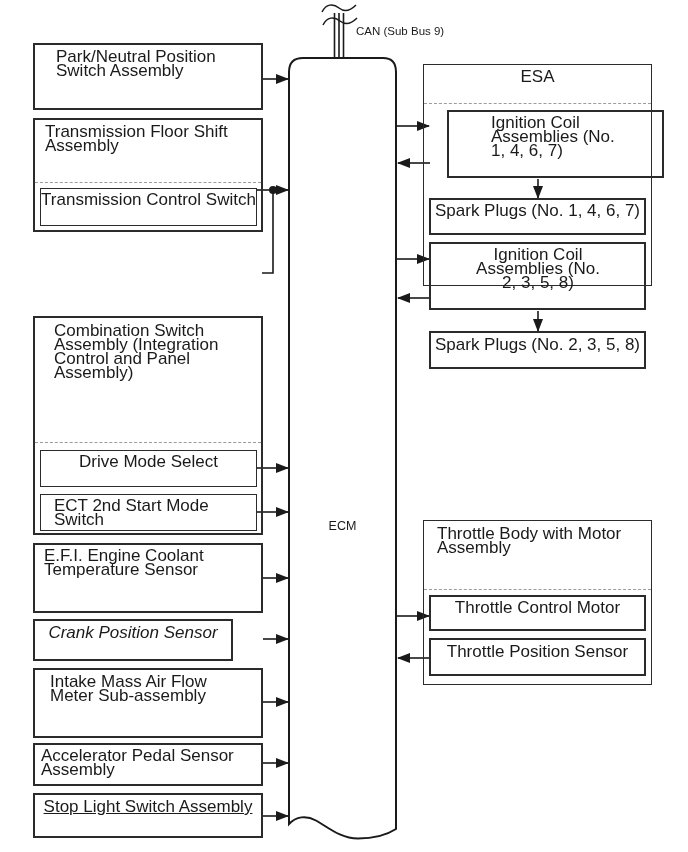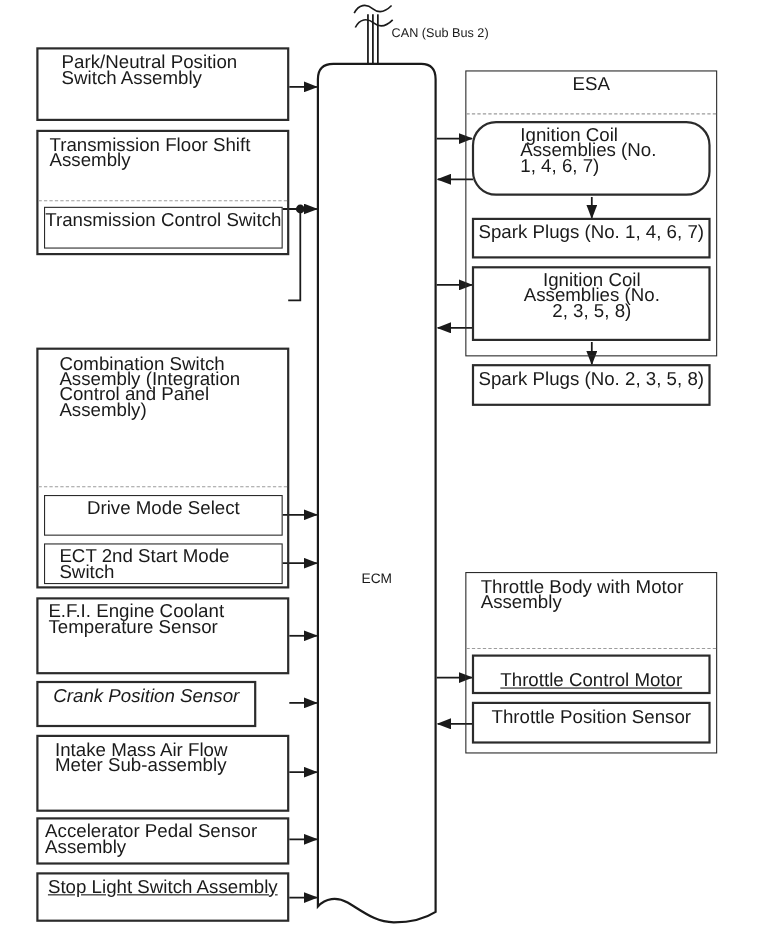--- a/index.html
+++ b/index.html
@@ -72,7 +72,7 @@
     </g>
   </svg>
 
-  <div class="float-label" style="left:356px; top:24px;">CAN (Sub Bus 2)</div>
+  <div class="float-label" style="left:356px; top:24px;">CAN (Sub Bus 9)</div>
   <div class="ecm-label">ECM</div>
 
   <div class="box" style="left:33px; top:43px; width:230px; height:67px;">

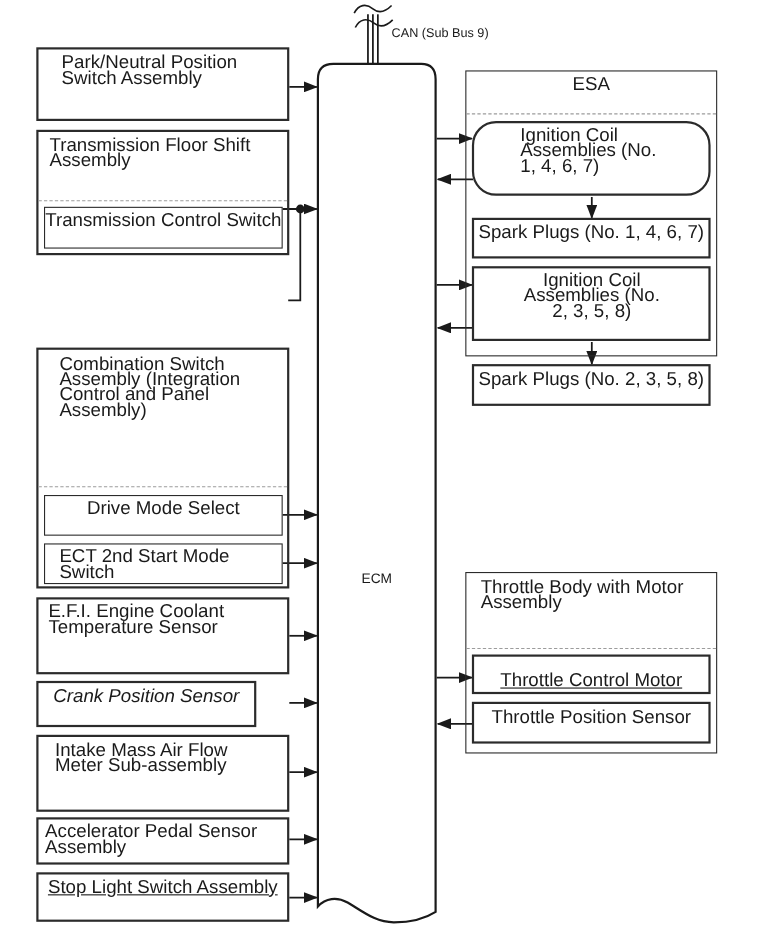--- a/index.html
+++ b/index.html
@@ -119,7 +119,7 @@
     <div class="lbl center" style="padding-top:5px;">Stop Light Switch Assembly</div>
   </div>
 
-  <div class="box box-thin" style="left:423px; top:64px; width:229px; height:260px;">
+  <div class="box box-thin" style="left:423px; top:64px; width:229px; height:222px;">
     <div class="lbl center" style="padding-top:5px;">ESA</div>
     <div class="dash" style="top:38px;"></div>
 

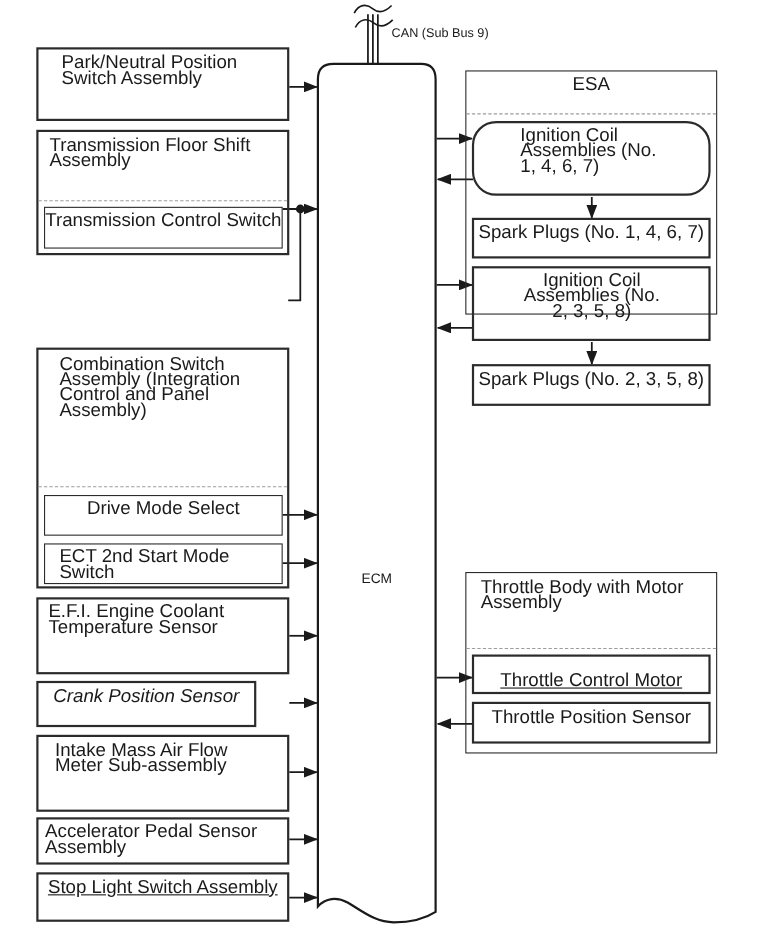--- a/index.html
+++ b/index.html
@@ -123,7 +123,7 @@
     <div class="lbl center" style="padding-top:5px;">ESA</div>
     <div class="dash" style="top:38px;"></div>
 
-    <div class="box" style="left:5px; top:45px; width:217px; height:68px;border-radius:22px;">
+    <div class="box" style="left:23px; top:45px; width:217px; height:68px;">
       <div class="lbl" style="padding:4px 0 0 42px; width:130px;">Ignition Coil Assemblies (No. 1, 4, 6, 7)</div>
     </div>
 

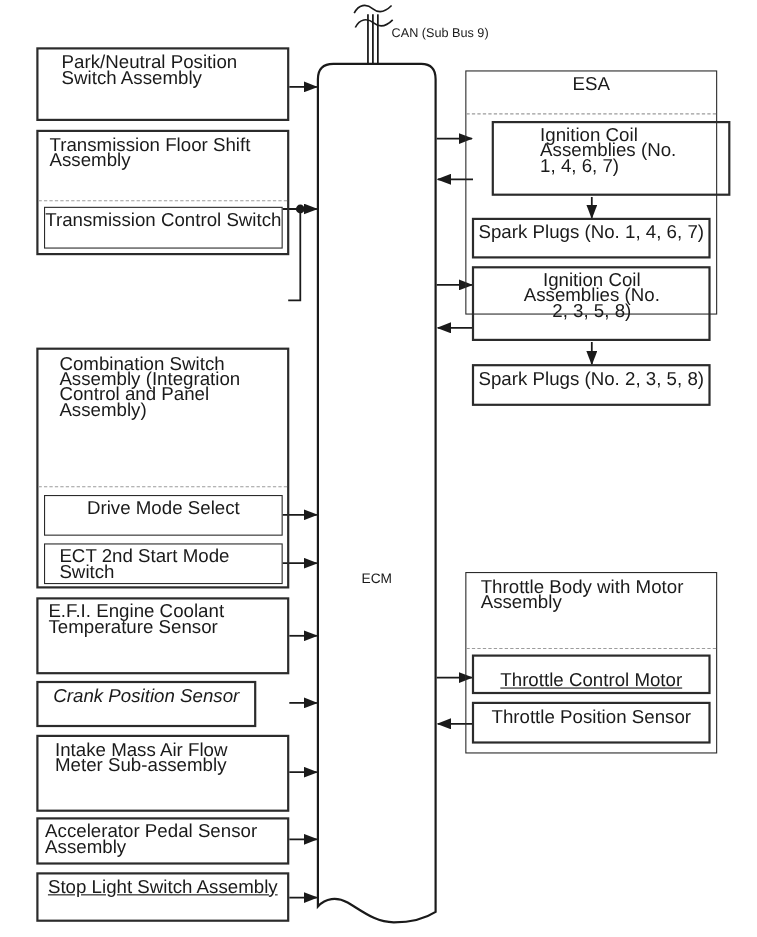--- a/index.html
+++ b/index.html
@@ -145,7 +145,7 @@
     <div class="dash" style="top:68px;"></div>
 
     <div class="box" style="left:5px; top:74px; width:217px; height:36px;">
-      <div class="lbl center" style="padding-top:15px;text-decoration:underline;">Throttle Control Motor</div>
+      <div class="lbl center" style="padding-top:4px;">Throttle Control Motor</div>
     </div>
 
     <div class="box" style="left:5px; top:117px; width:217px; height:38px;">

